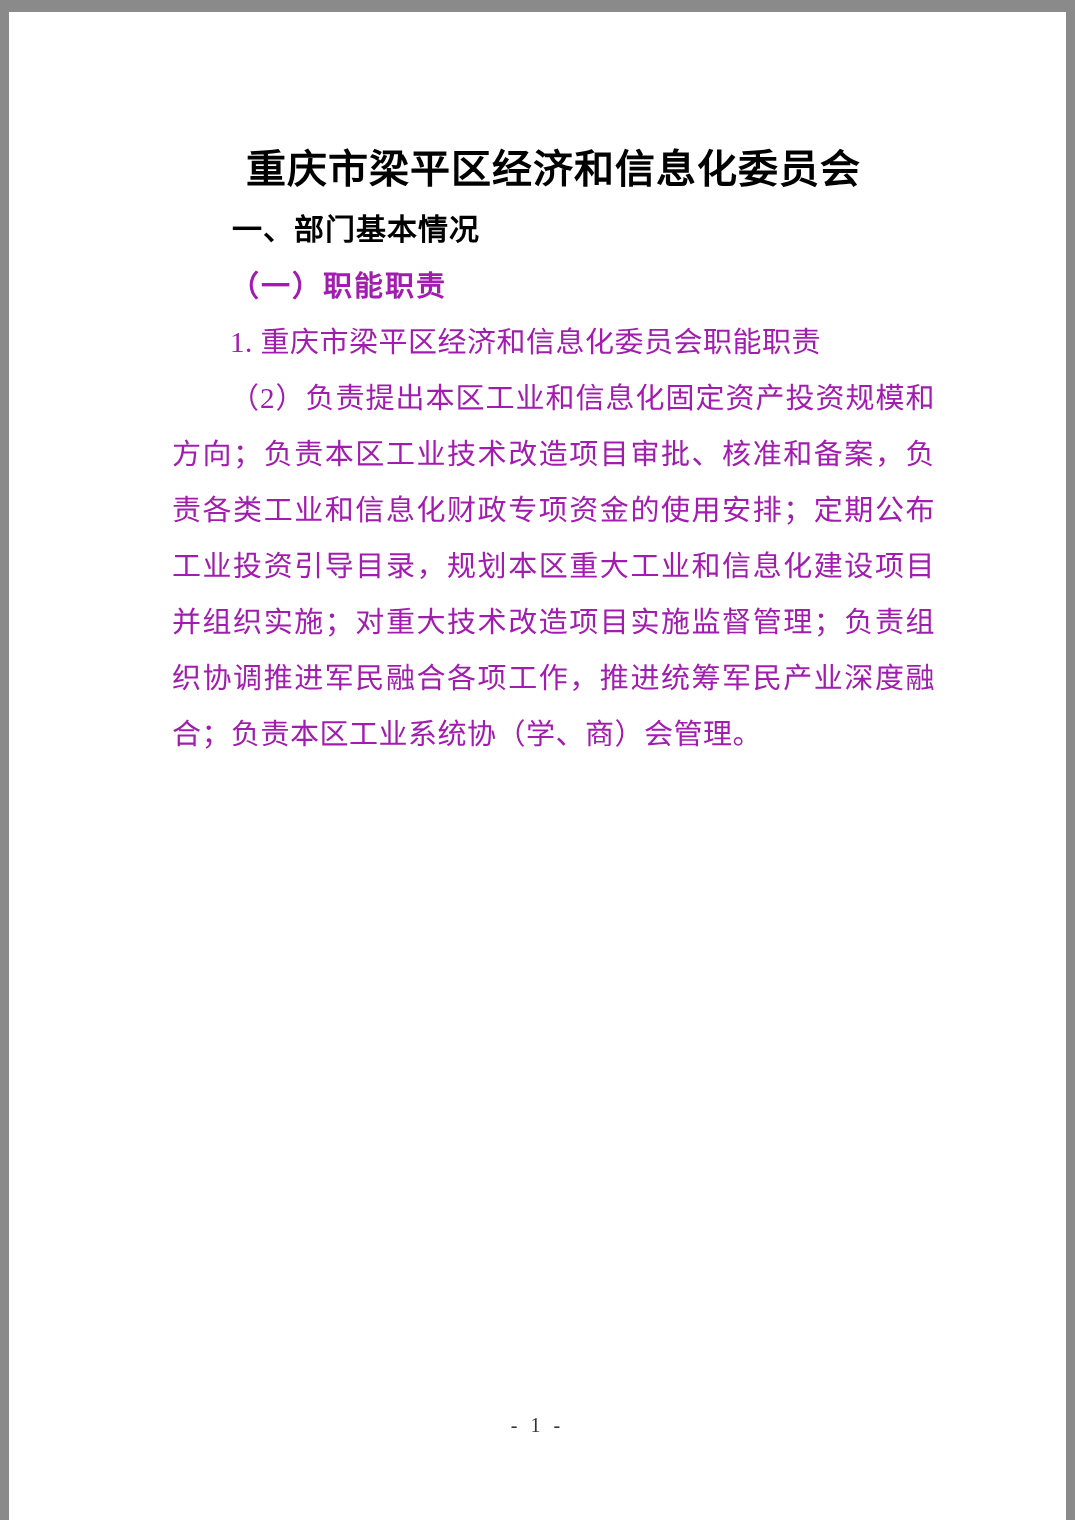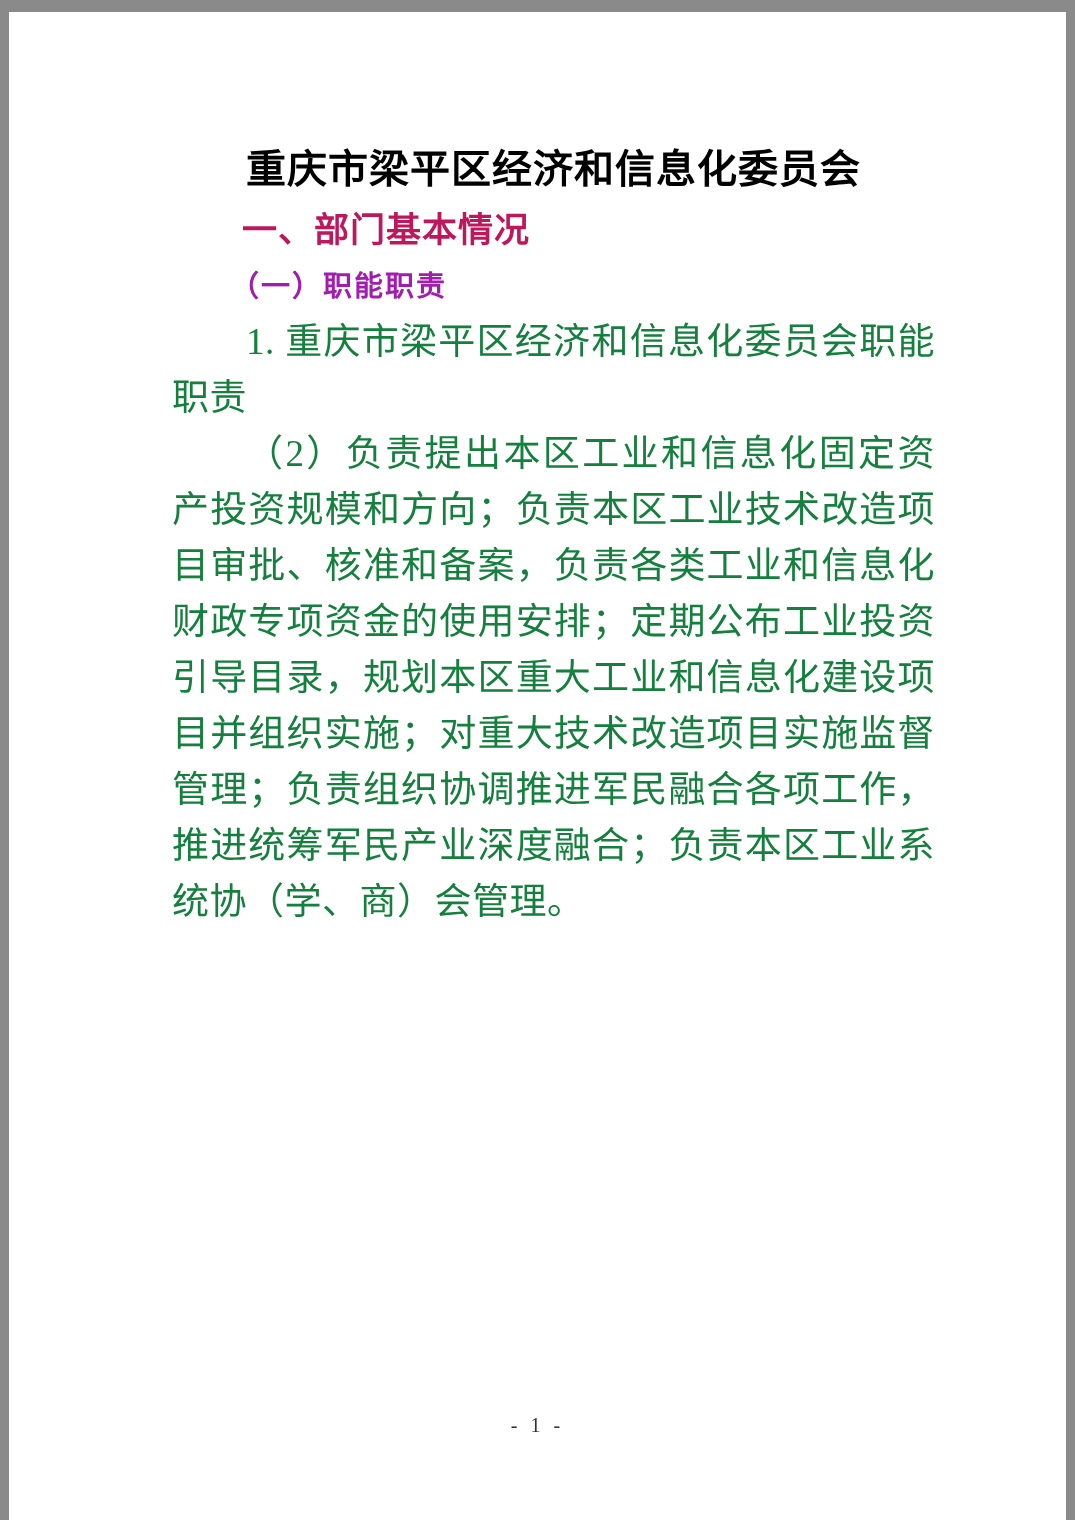--- a/index.html
+++ b/index.html
@@ -46,11 +46,11 @@
   .h-section {
     font-family: "Liberation Sans", "DejaVu Sans", sans-serif;
     font-weight: 700;
-    font-size: 35px;
+    font-size: 30px;
     line-height: 56px;
     margin: 5px 0 0 0;
     text-indent: 2em;
-    color: #be185d;
+    color: #000000;
     letter-spacing: 1px;
   }
 

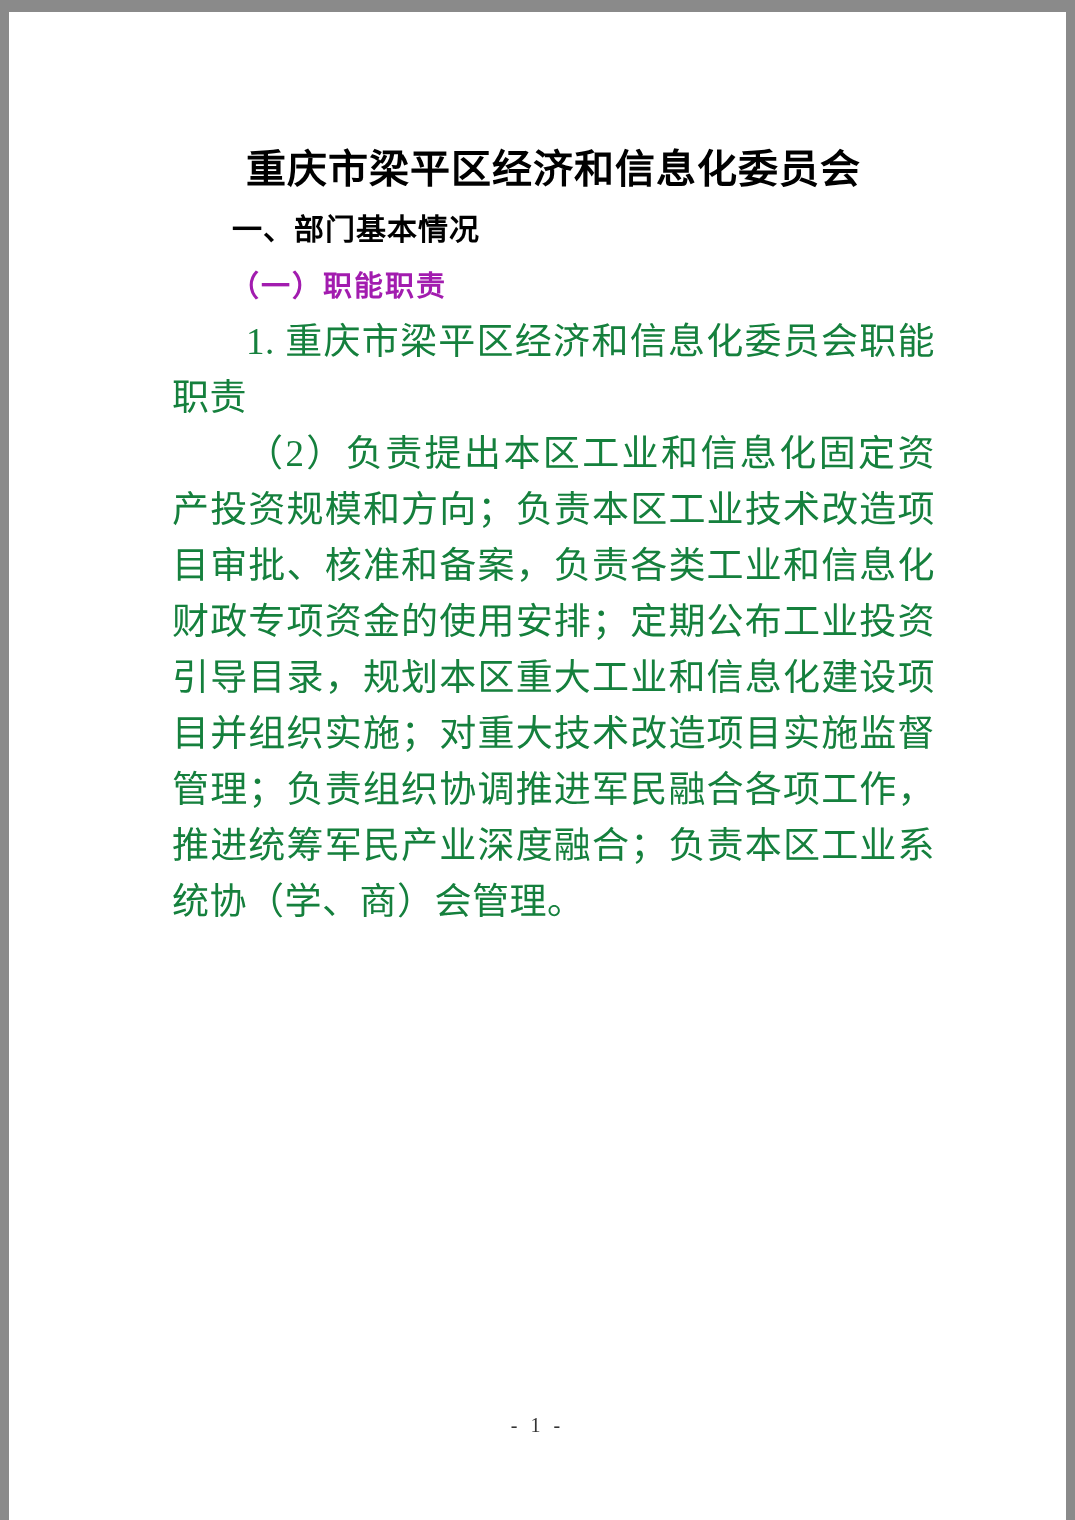--- a/index.html
+++ b/index.html
@@ -67,13 +67,13 @@
 
   
   .body-para {
-    font-size: 37px;
+    font-size: 29px;
     line-height: 56px;
     margin: 0;
     text-indent: 2em;
     text-align: justify;
     letter-spacing: 0.5px;
-    color: #15803d;
+    color: #a21caf;
     word-break: break-all;
   }
 

